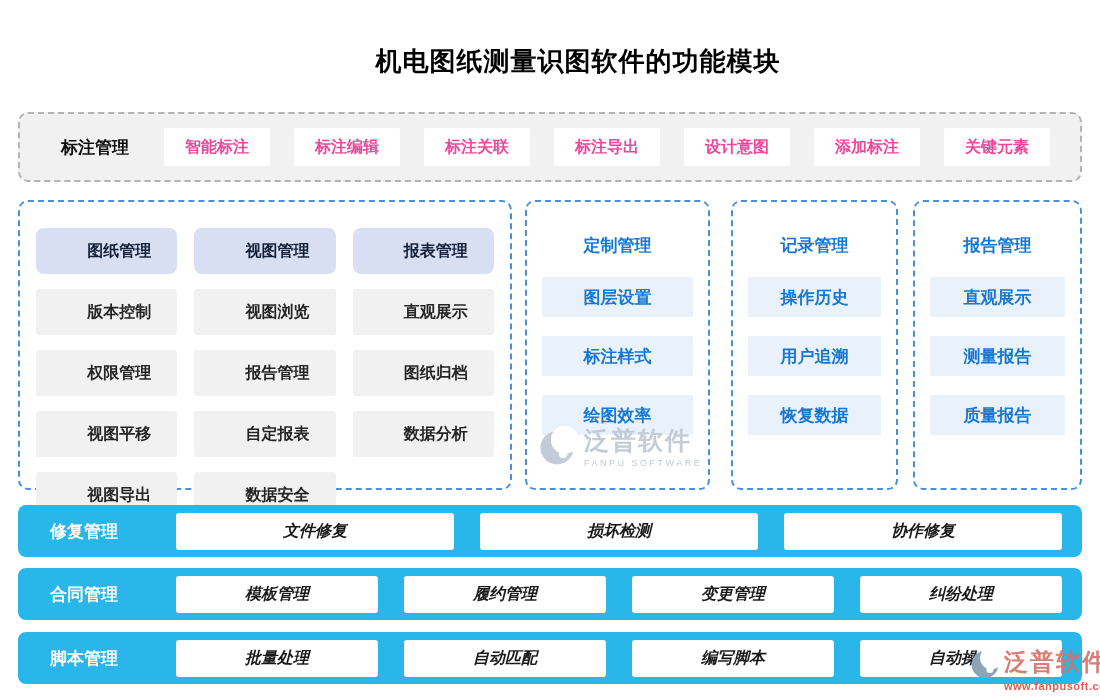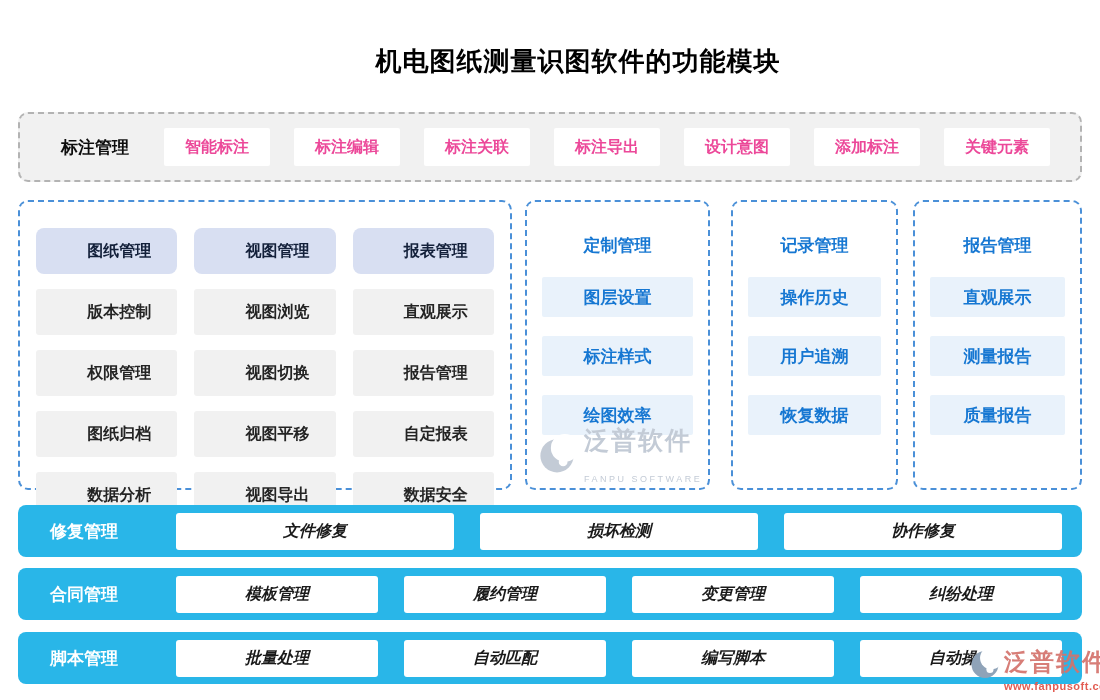--- a/index.html
+++ b/index.html
@@ -110,7 +110,6 @@
       <div class="cell cell-gray">直观展示</div>
 
       <div class="cell cell-gray">权限管理</div>
-      <div class="cell cell-gray">视图切换</div>
       <div class="cell cell-gray">报告管理</div>
 
       <div class="cell cell-gray">图纸归档</div>

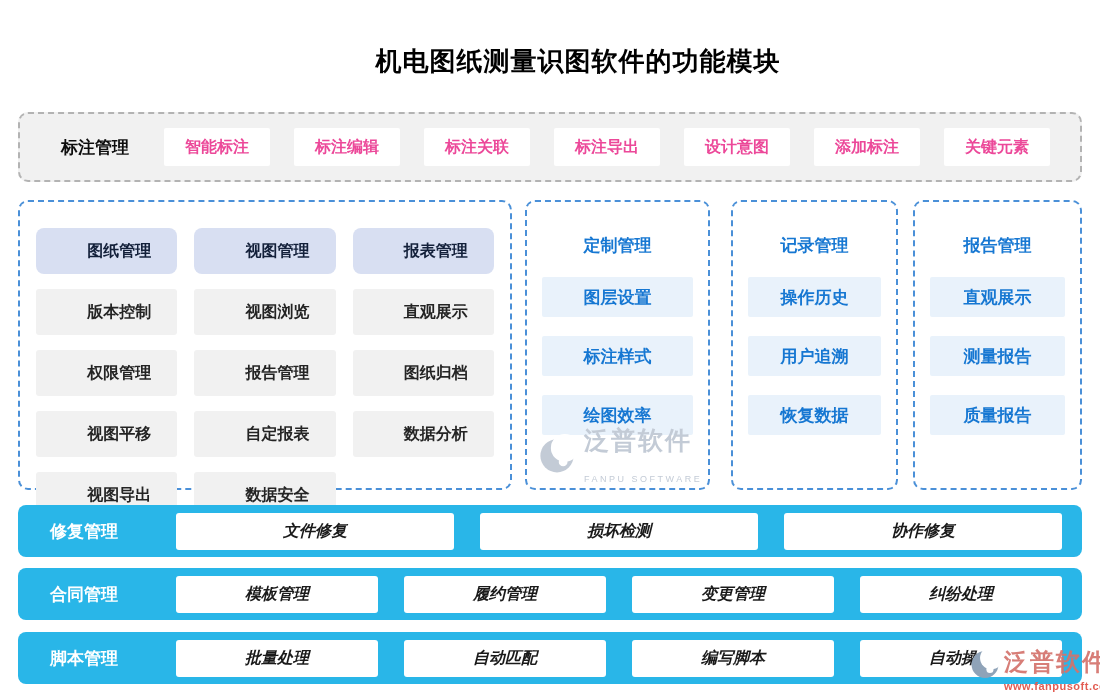--- a/index.html
+++ b/index.html
@@ -71,7 +71,7 @@
     pointer-events:none; z-index:5;
   }
   .wm-center .wm-name { font-size:25px; font-weight:bold; color:#c3cbd6; letter-spacing:2px; }
-  .wm-center .wm-sub  { font-size:9px; color:#c3cbd6; letter-spacing:2.5px; margin-top:17px; }
+  .wm-center .wm-sub  { font-size:9px; color:#c3cbd6; letter-spacing:2.5px; margin-top:1px; }
   .wm-corner {
     position:absolute; left:968px; top:646px; z-index:6; pointer-events:none;
     display:flex; align-items:flex-start; gap:2px;

